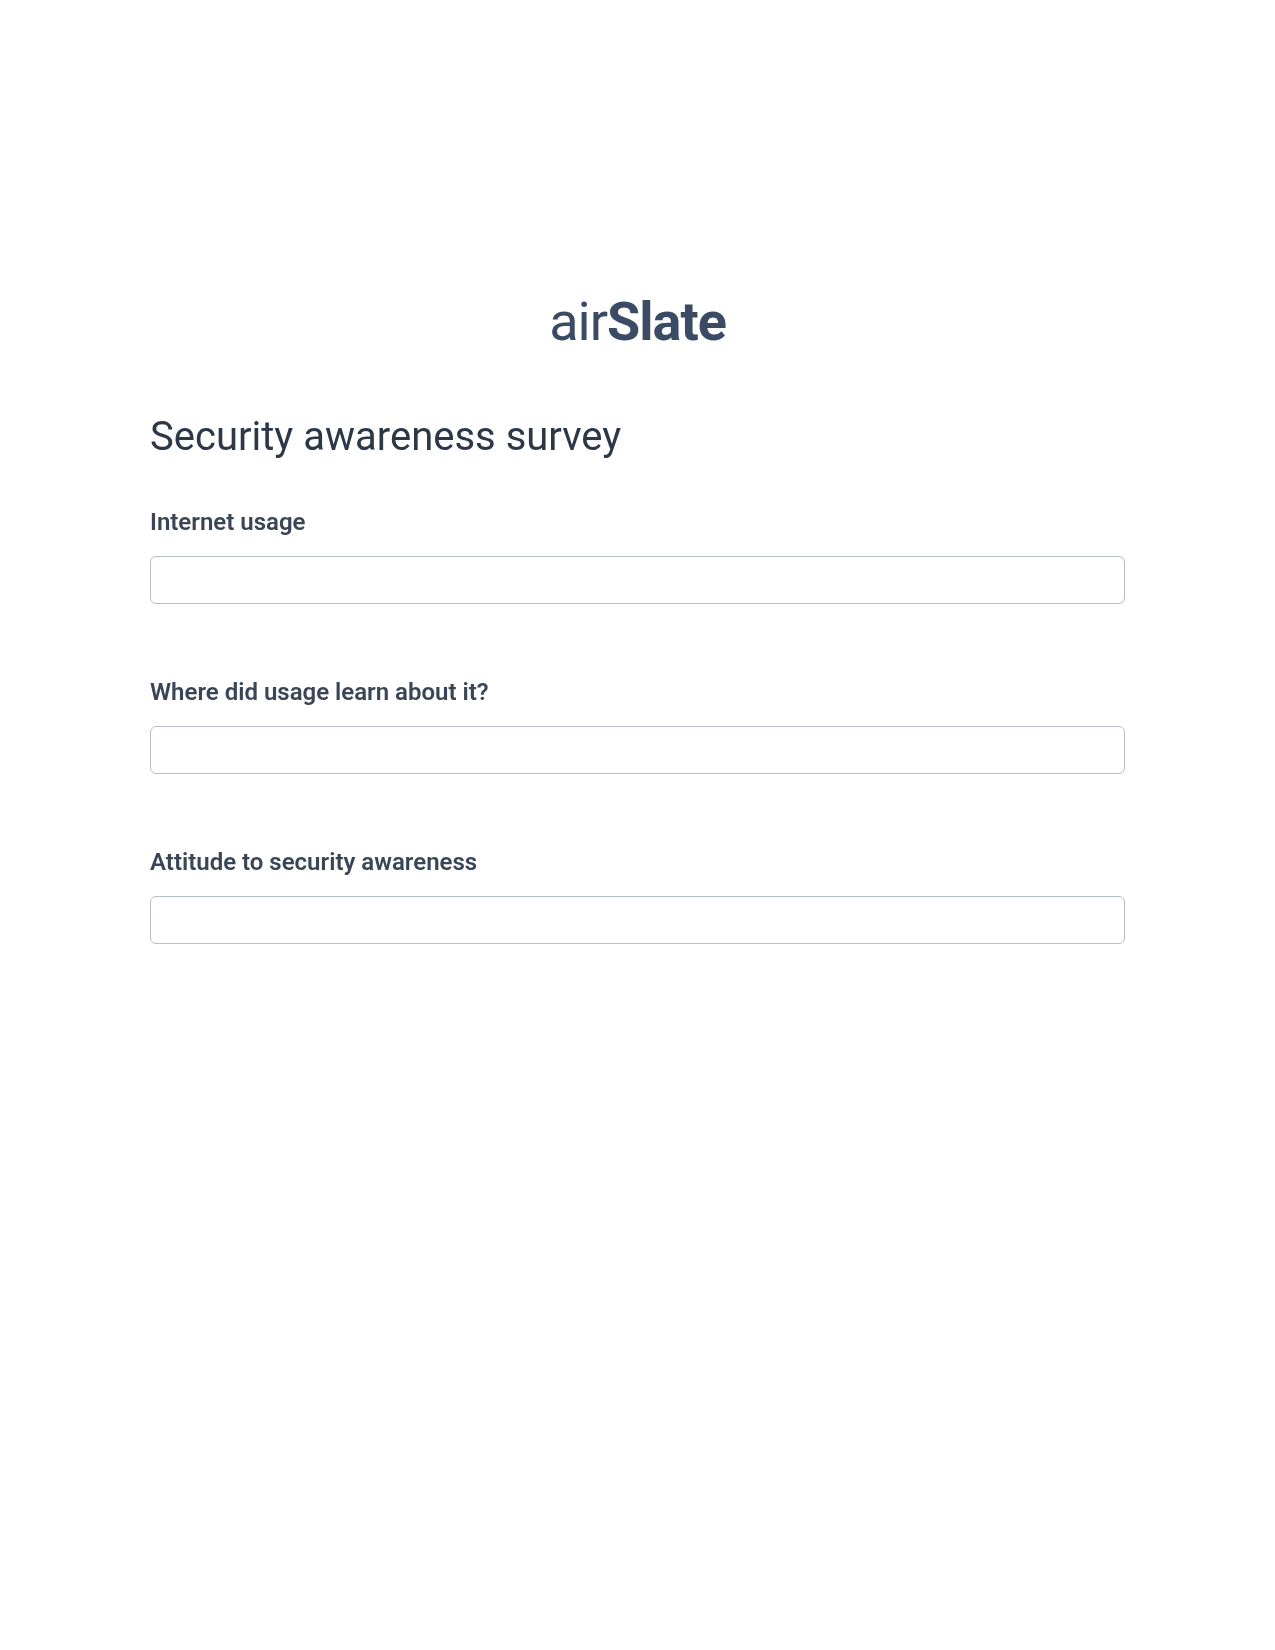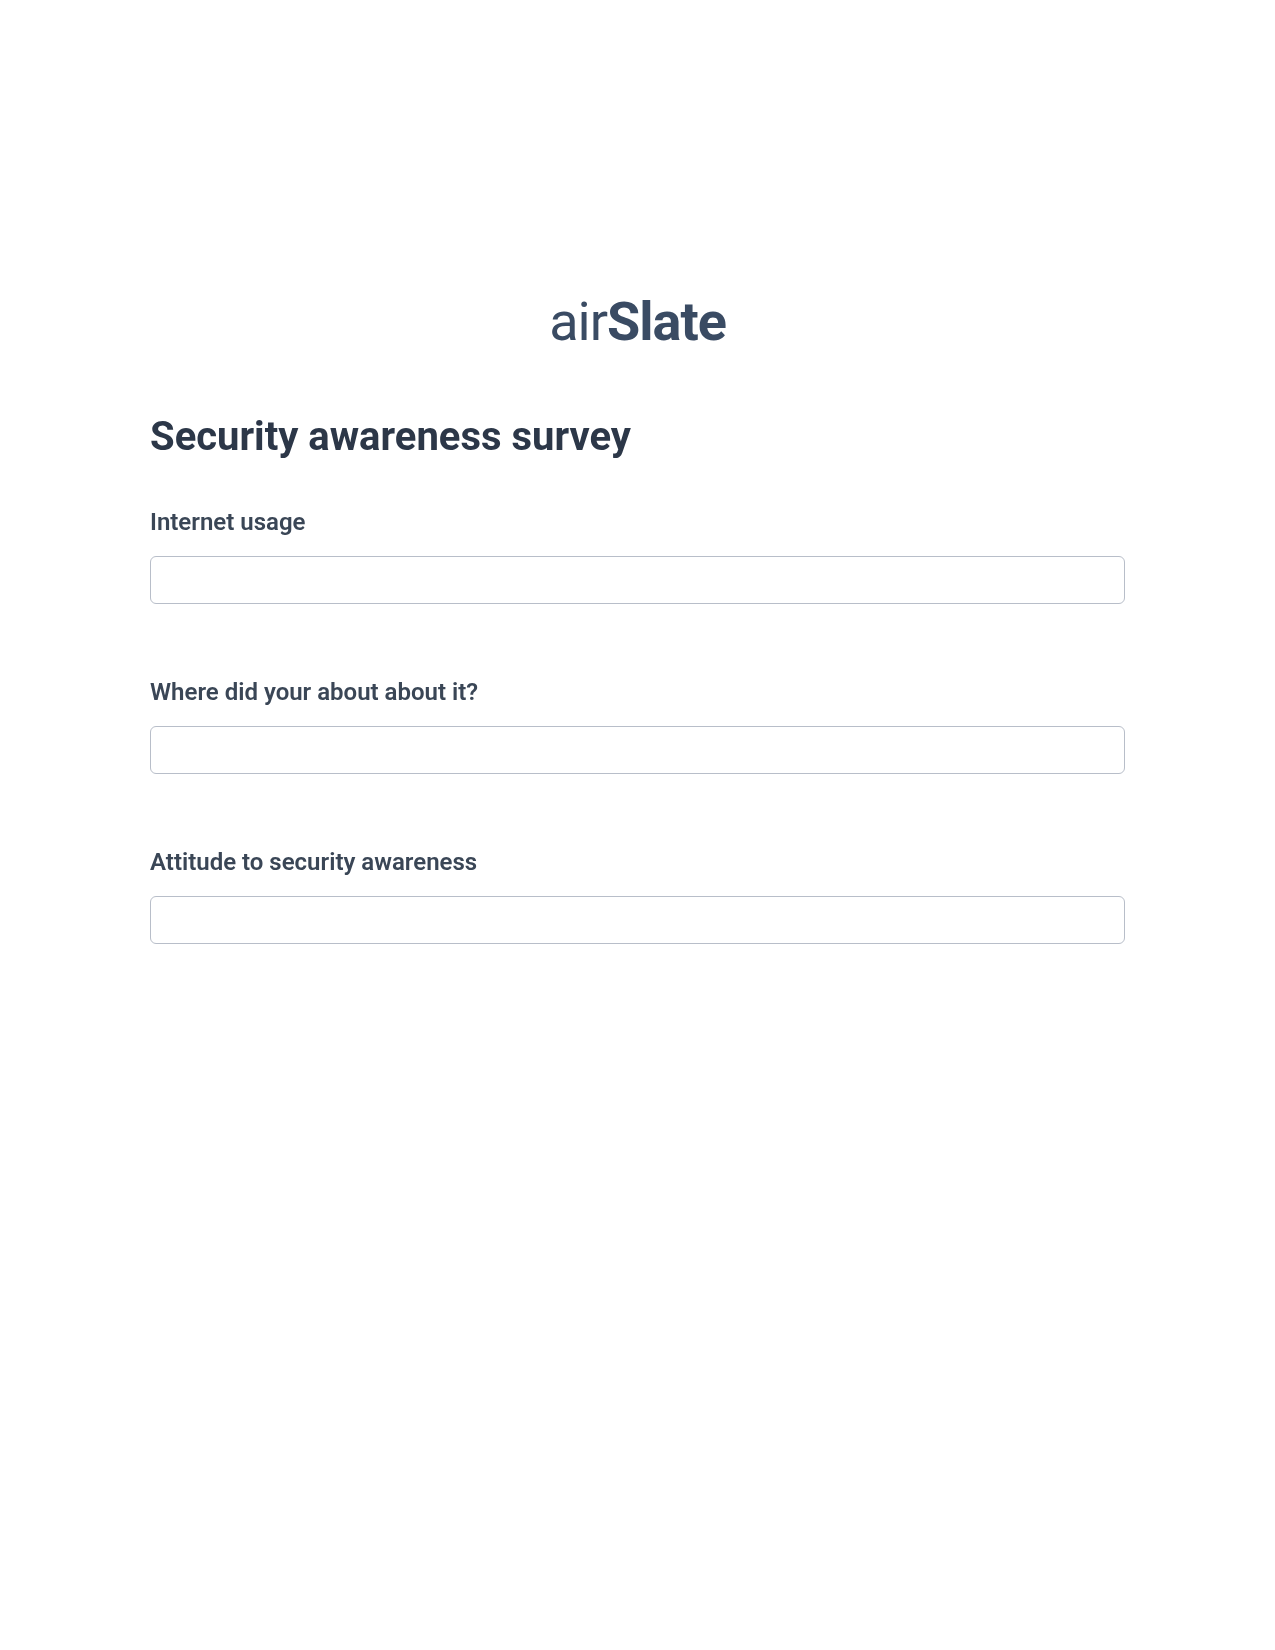--- a/index.html
+++ b/index.html
@@ -37,7 +37,7 @@
     }
     .form-title {
       font-size: 40px;
-      font-weight: 700;
+      font-weight: 400;
       color: #2c3748;
       margin-bottom: 48px;
     }

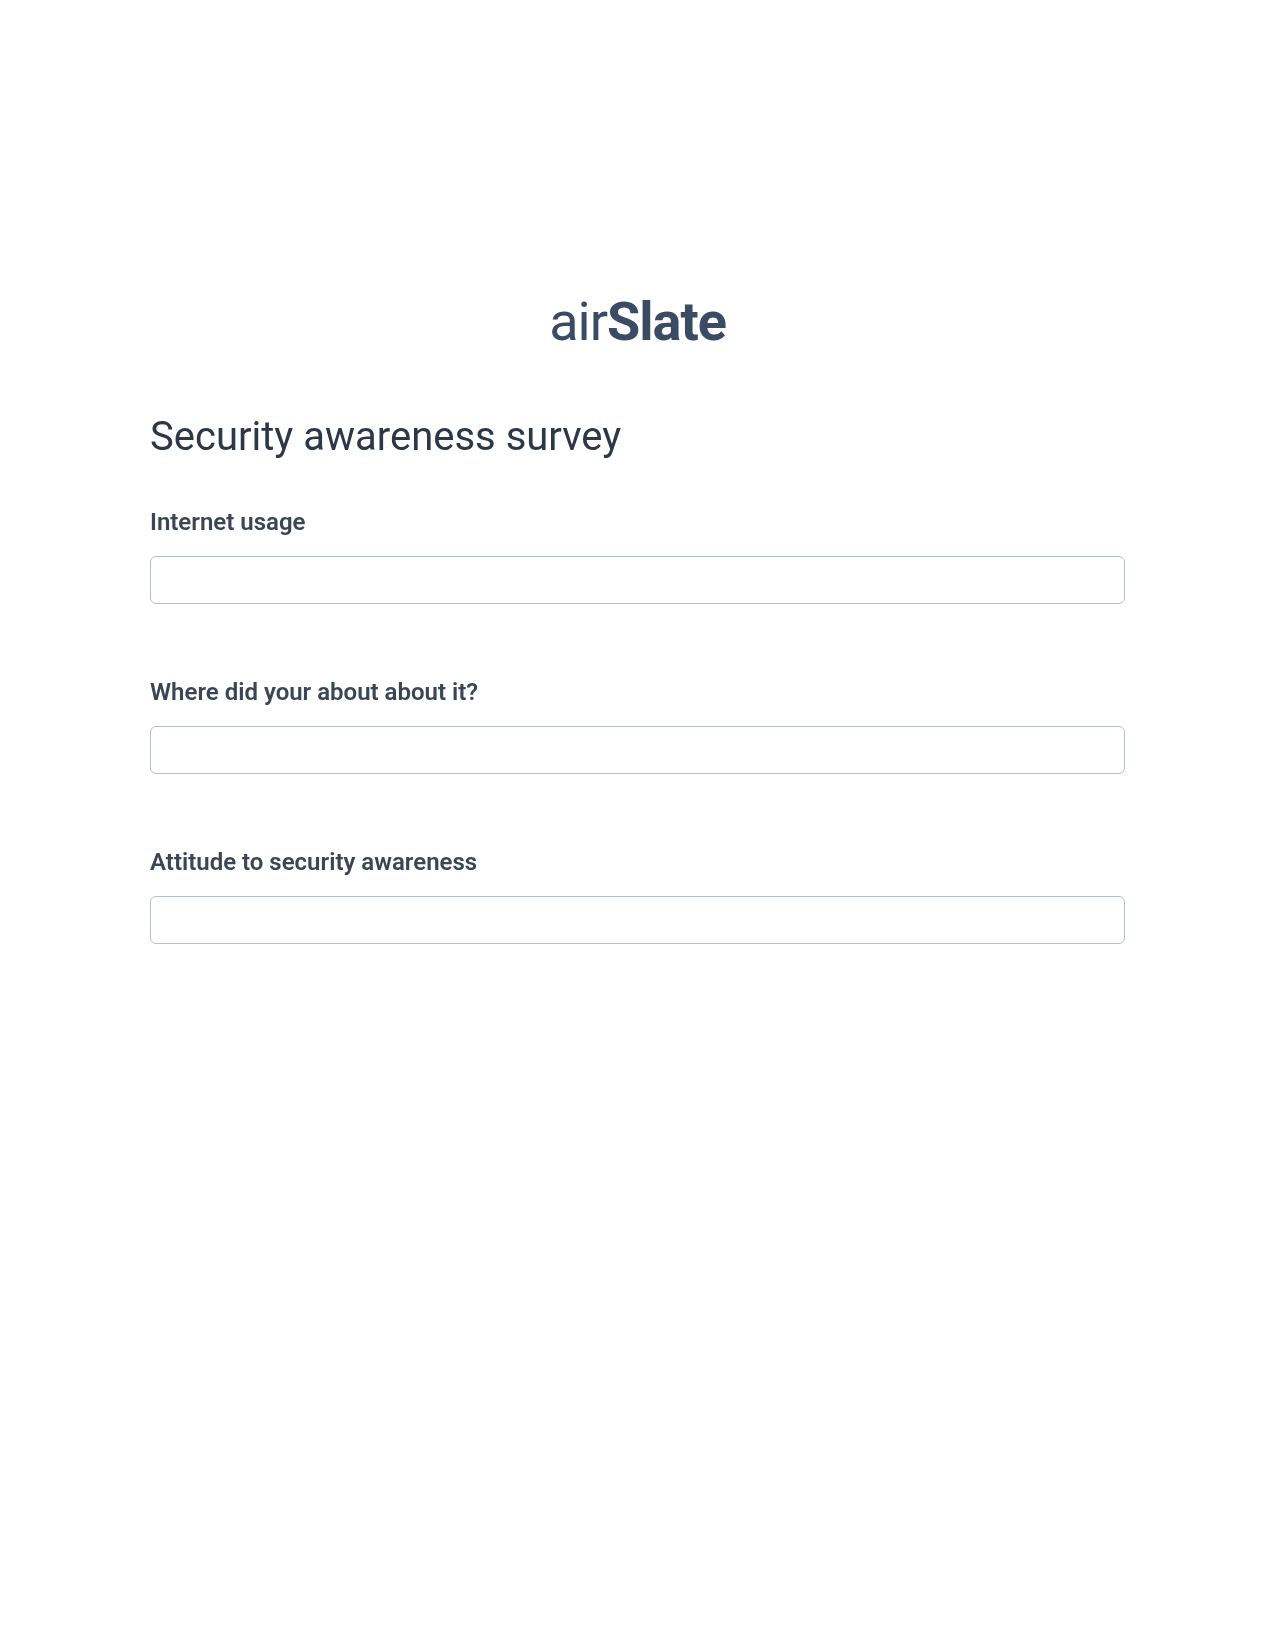--- a/index.html
+++ b/index.html
@@ -79,7 +79,7 @@
 
 
   <div class="form-group">
-    <label class="form-label">Where did your about about it?</label>
+    <label class="form-label">Where did usage learn about it?</label>
     <input type="text" class="form-input" value="" style="">
   </div>
 

